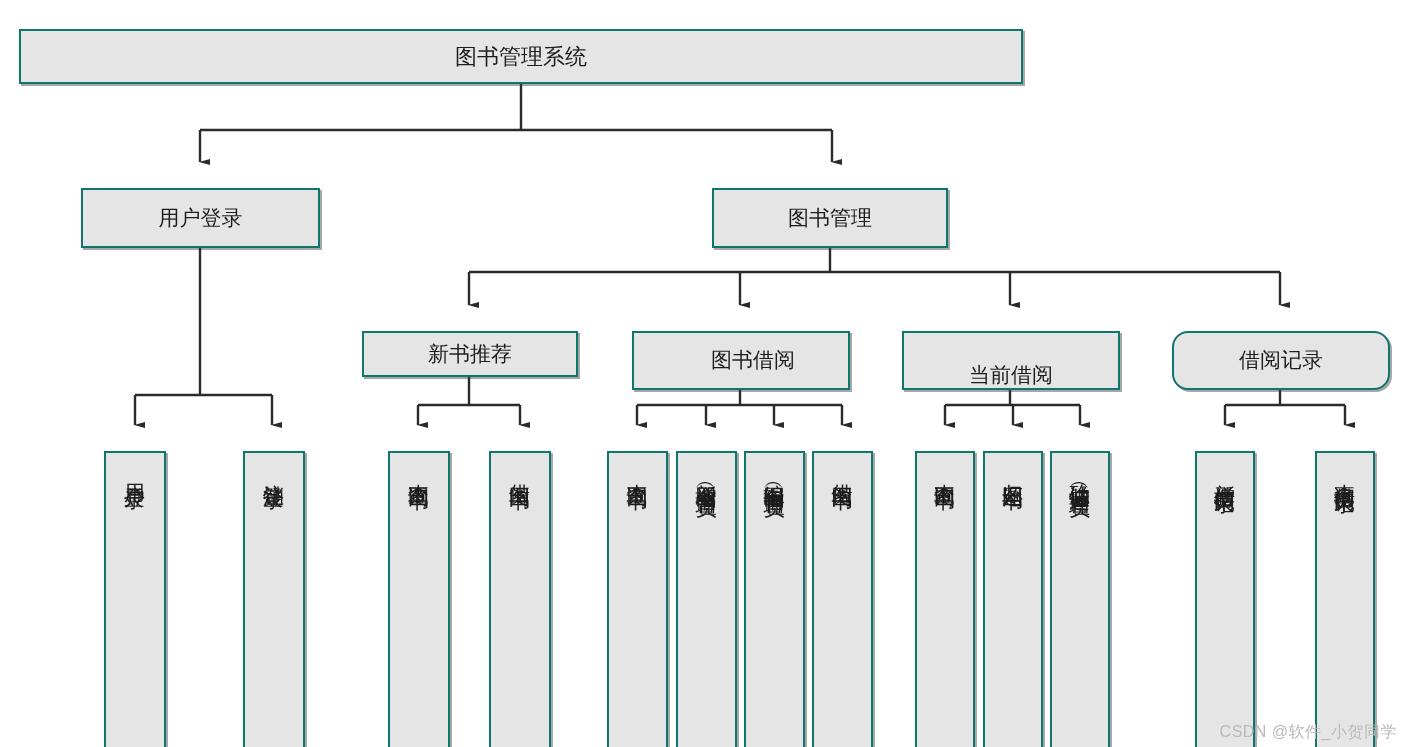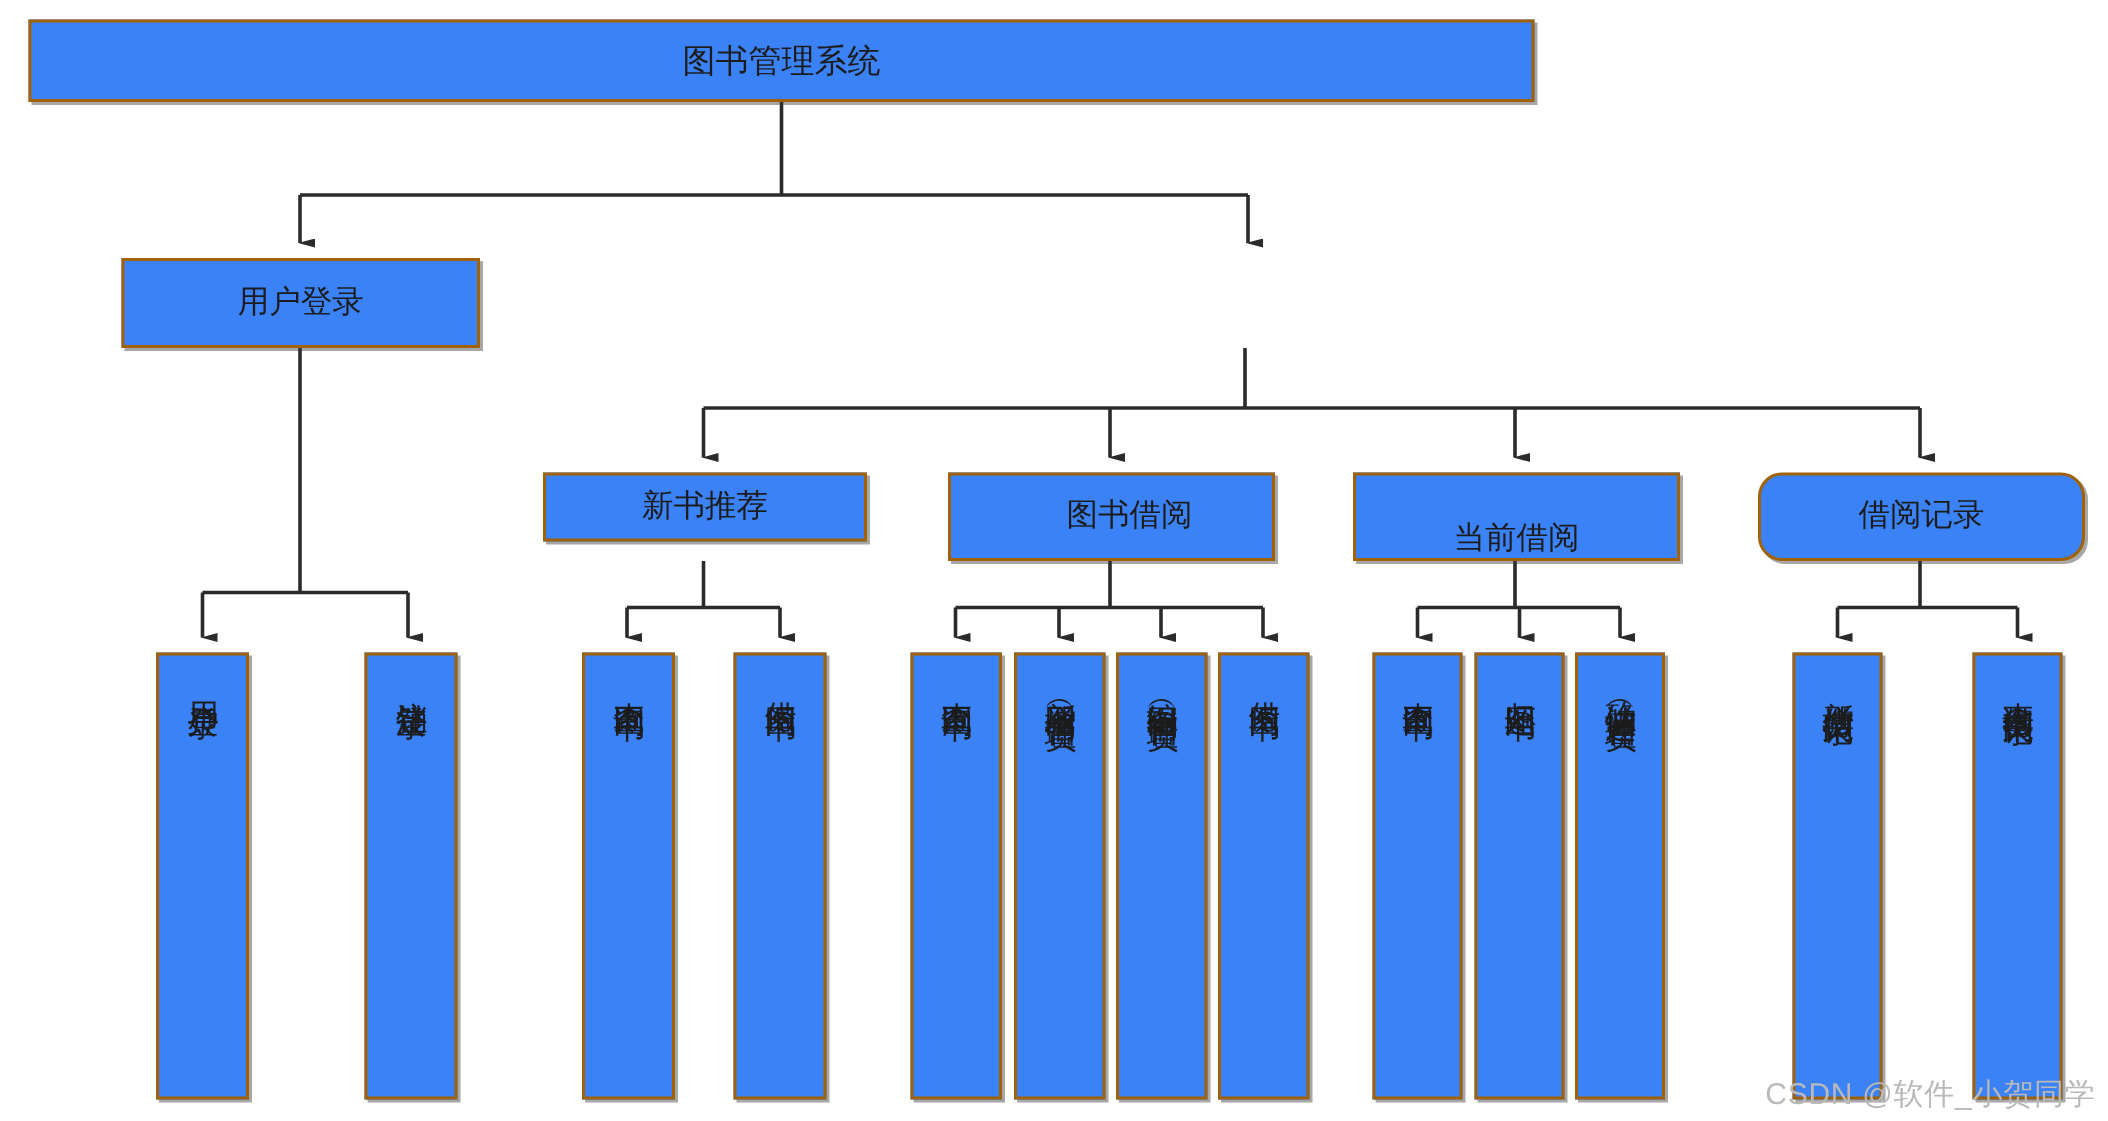--- a/index.html
+++ b/index.html
@@ -19,14 +19,15 @@
   .node{
     position:absolute;
     box-sizing:border-box;
-    background:#3b82f6;
-    border:2px solid #a16207;
+    background:#e5e5e5;
+    border:2px solid #0f766e;
     box-shadow:2px 2px 0 0 rgba(60,60,60,0.45);
     display:flex;
     align-items:center;
     justify-content:center;
     color:#1c1c1c;
     z-index:2;
+    margin-top:16px;
   }
   .node .lbl{
     display:block;

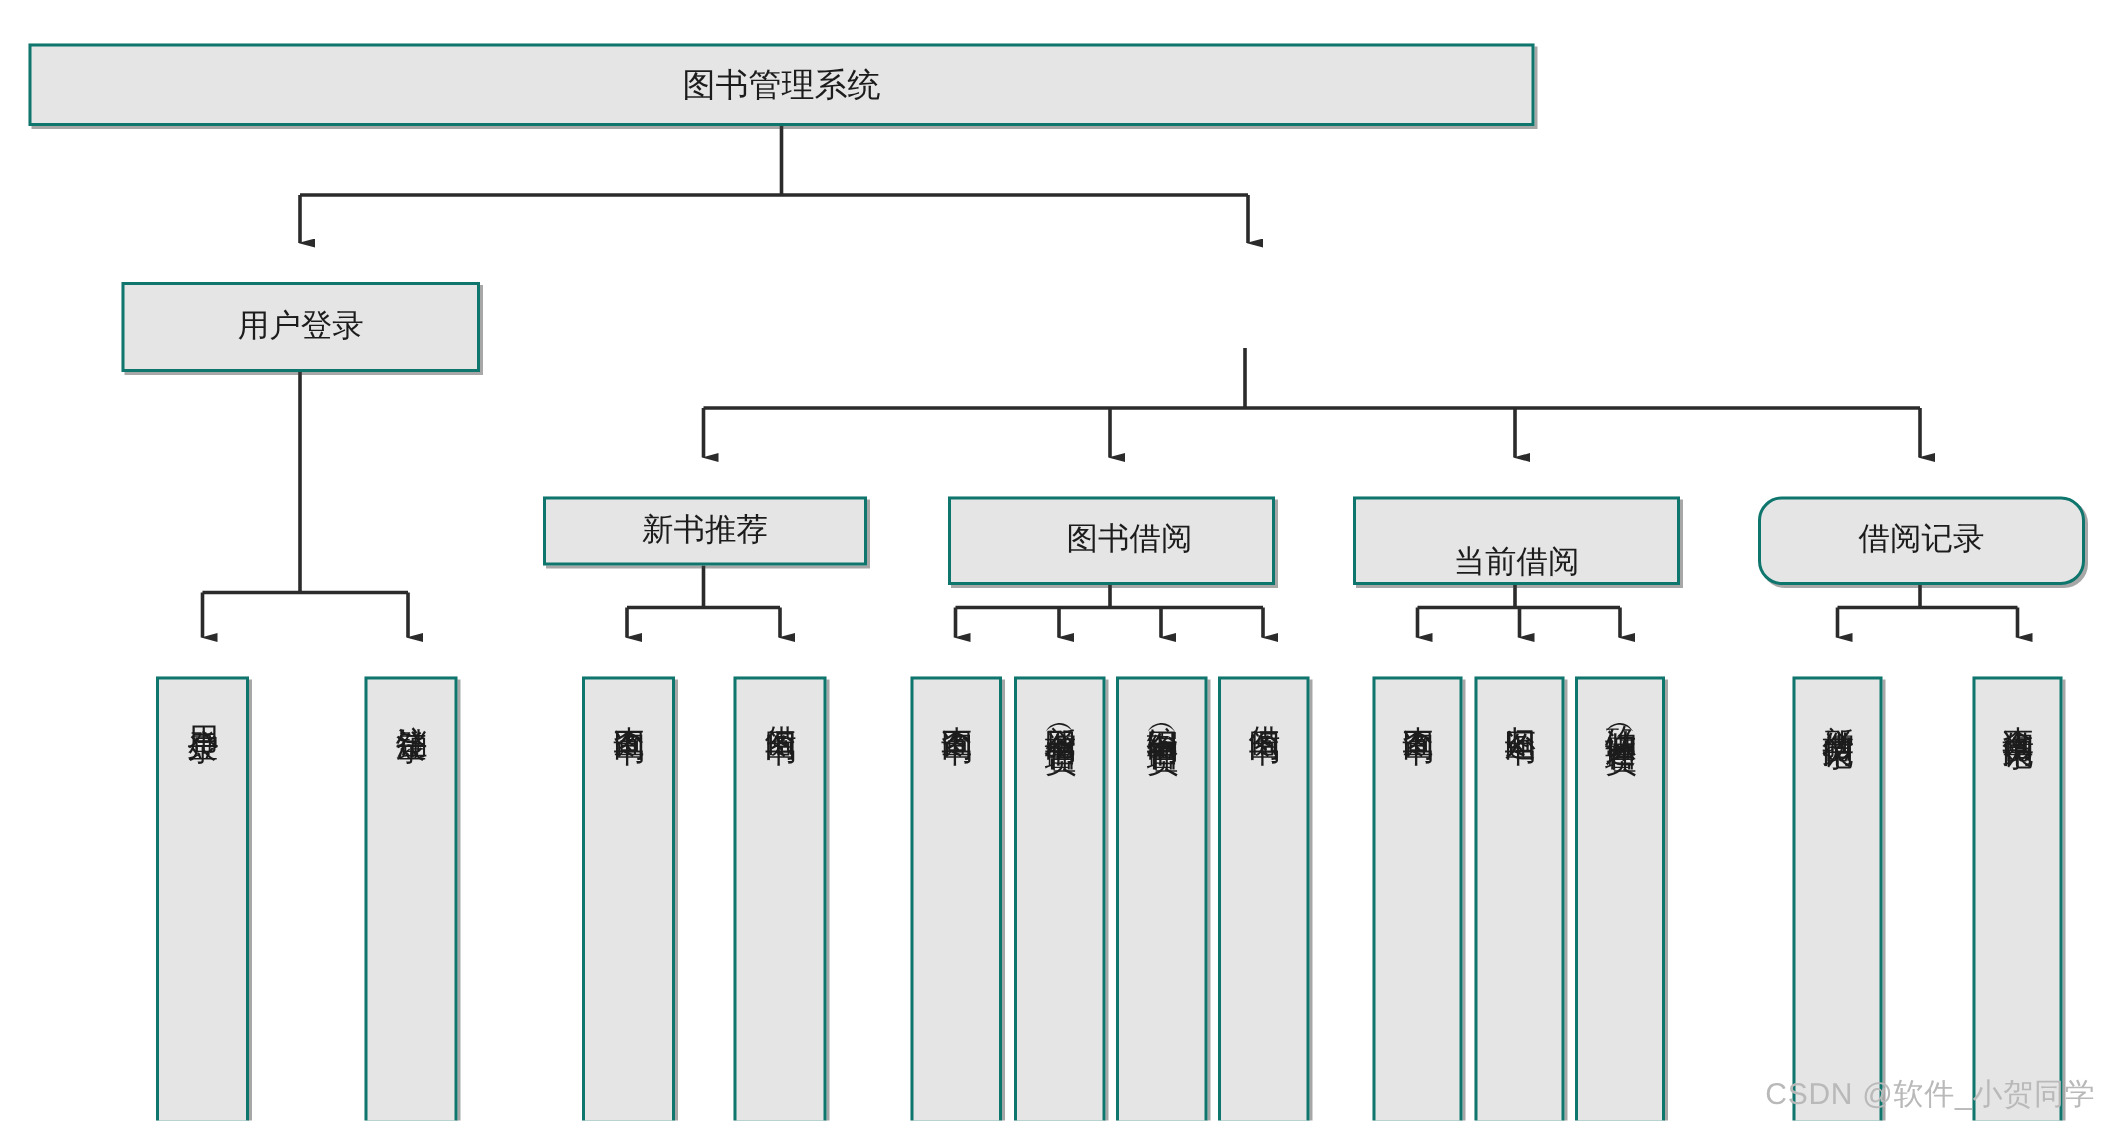--- a/index.html
+++ b/index.html
@@ -127,6 +127,9 @@
   <div class="node h-node" style="left:81px;top:172px;width:239px;height:60px;">
     <span class="lbl">用户登录</span>
   </div>
+  <div class="node h-node" style="left:712px;top:172px;width:236px;height:60px;">
+    <span class="lbl">图书管理</span>
+  </div>
 
   <div class="node h-node" style="left:362px;top:315px;width:216px;height:46px;">
     <span class="lbl">新书推荐</span>

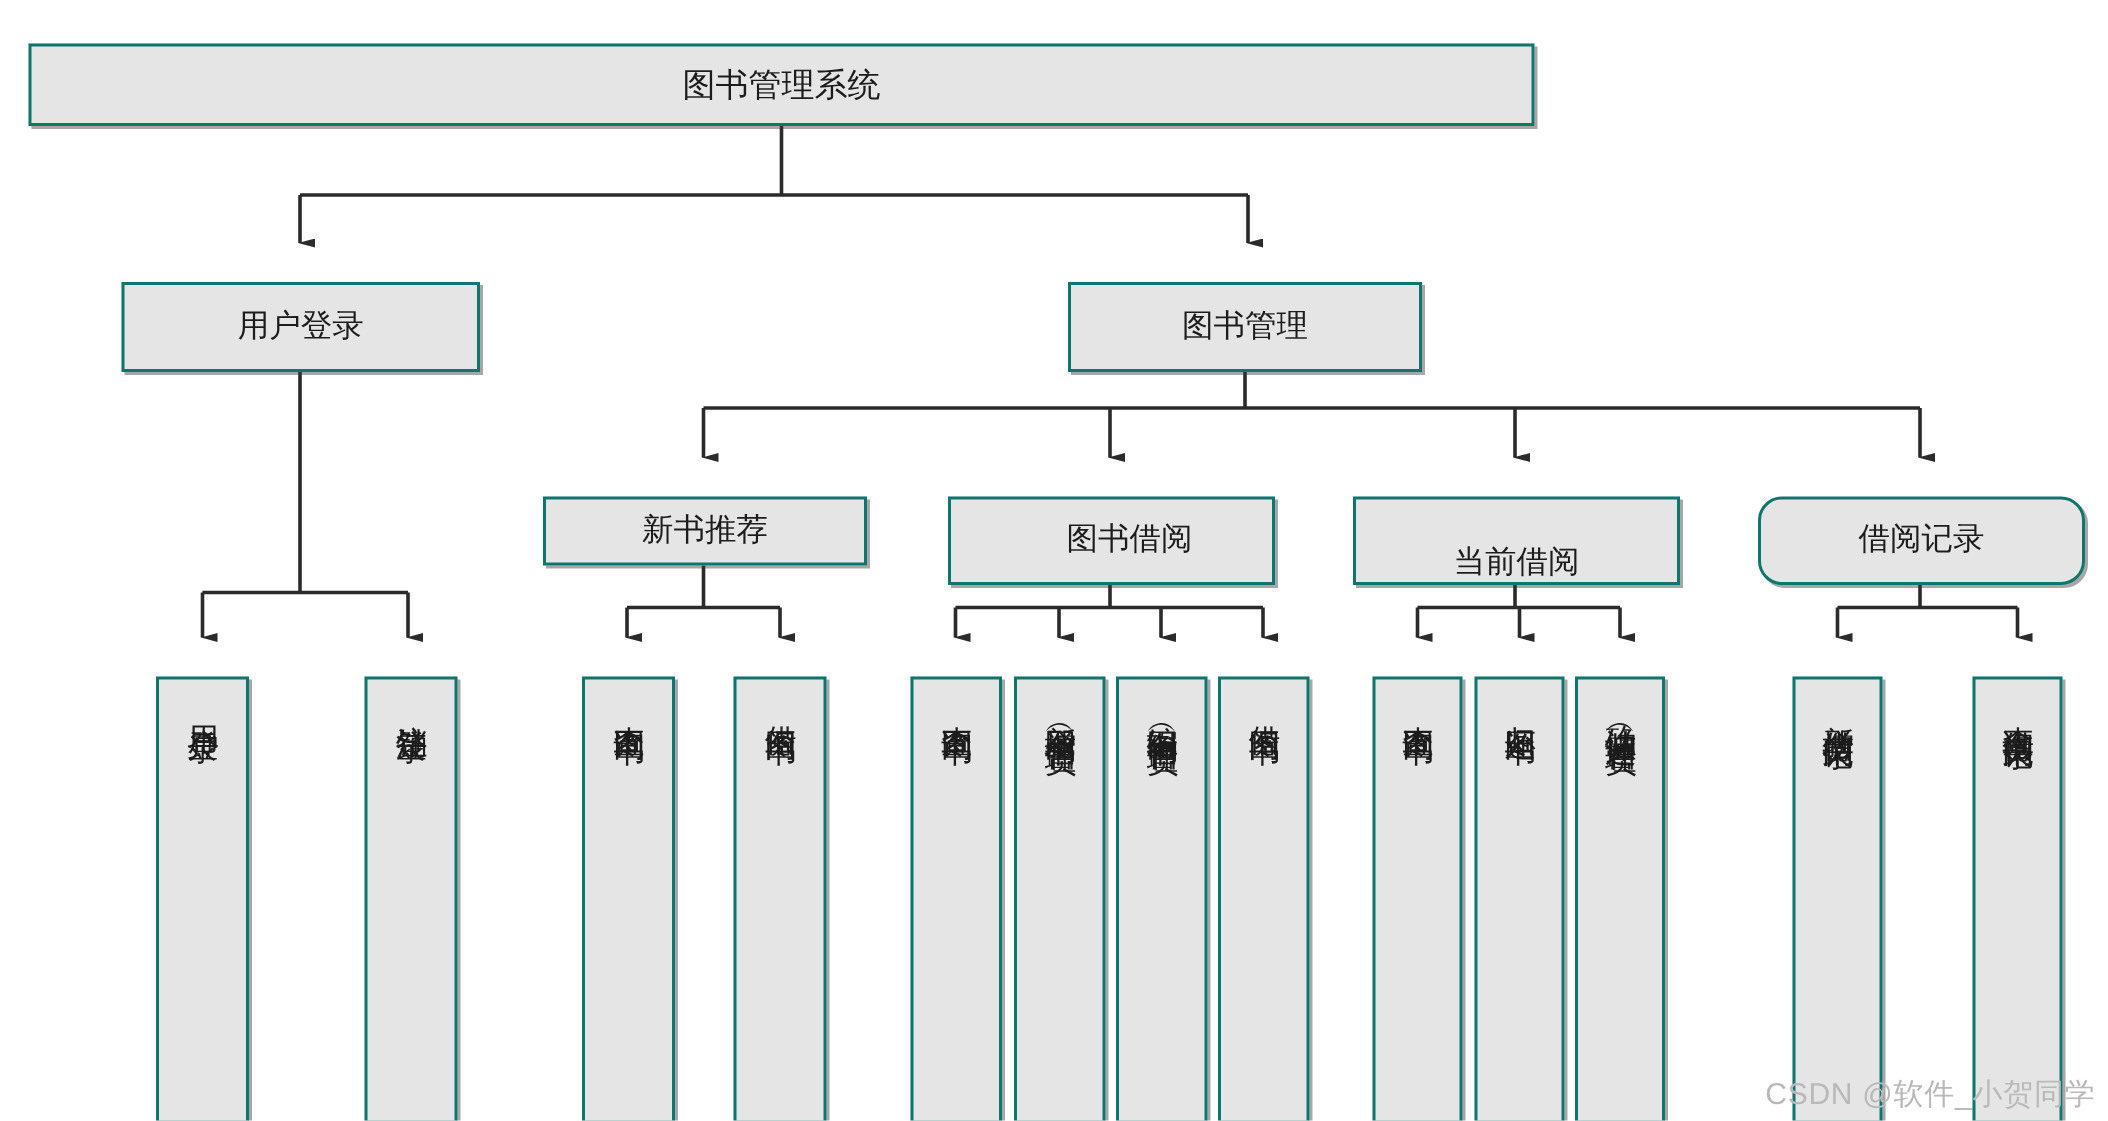--- a/index.html
+++ b/index.html
@@ -58,7 +58,7 @@
     position:absolute;
     right:8px;
     bottom:4px;
-    font-size:20px;
+    font-size:16px;
     color:#b9b9b9;
     z-index:5;
     white-space:nowrap;

